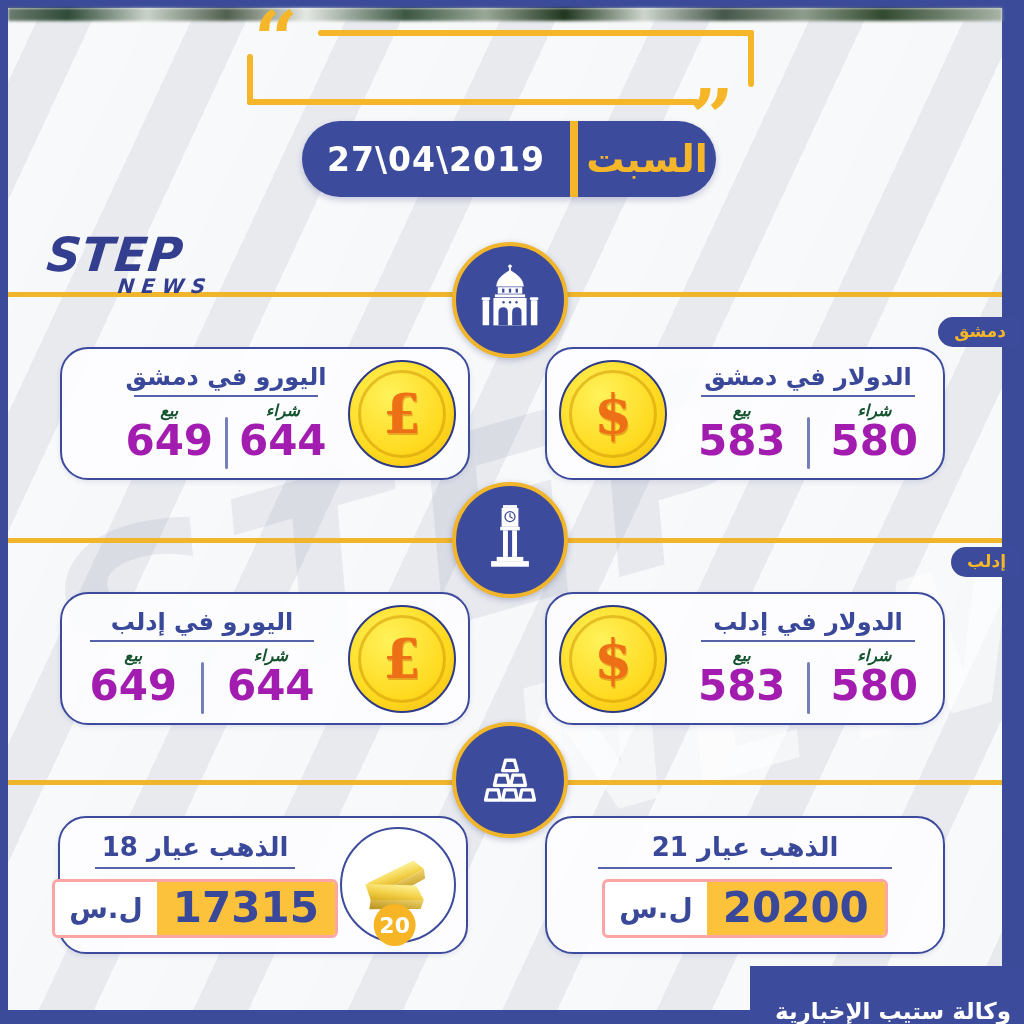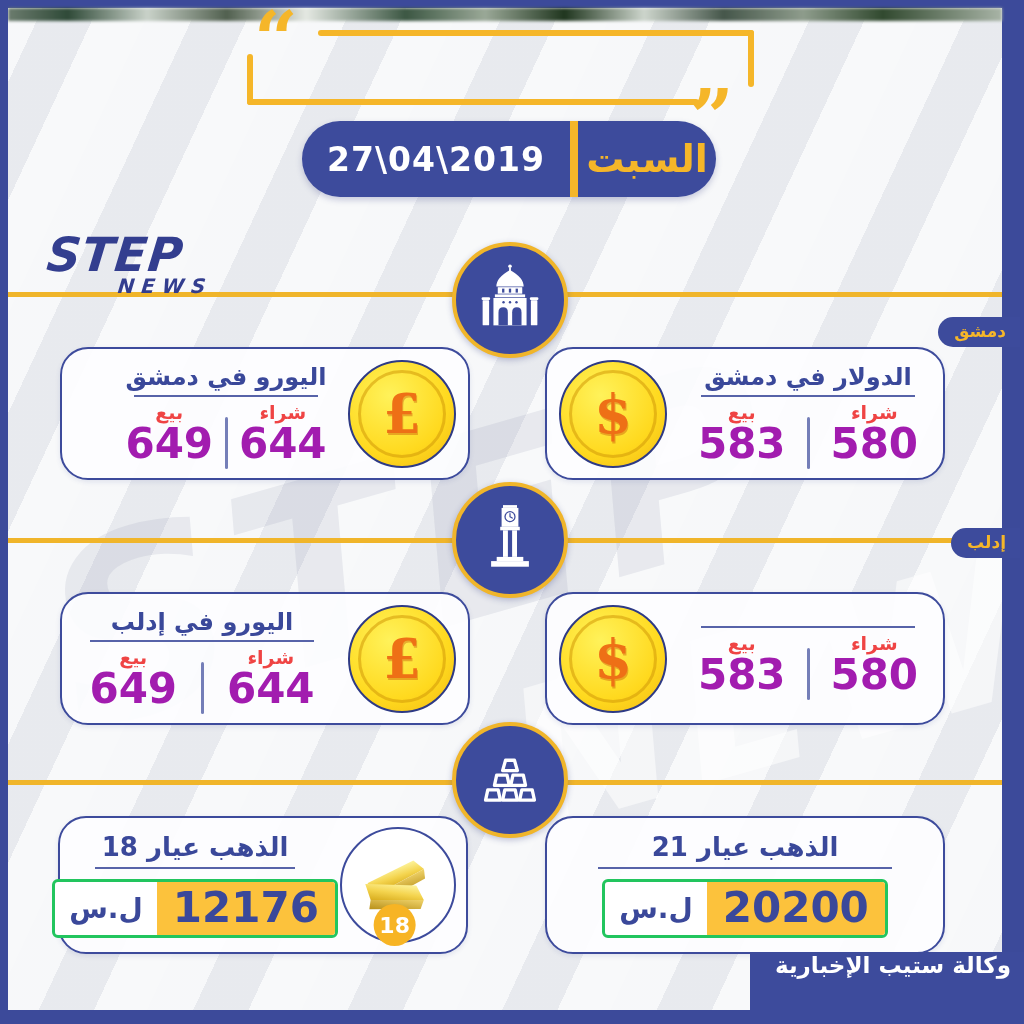--- a/index.html
+++ b/index.html
@@ -95,7 +95,7 @@
   .cur-rule{width:82%;height:2px;background:#3a489a;opacity:.85;margin:4px 0 4px;}
   .cur-values{display:flex;direction:rtl;width:100%;justify-content:space-evenly;}
   .val-col{display:flex;flex-direction:column;align-items:center;min-width:94px;}
-  .val-label{font-size:19px;font-weight:bold;color:#ef4444;}
+  .val-label{font-size:16px;font-weight:bold;color:#14532d;font-style:italic;}
   .val-num{font-size:42px;font-weight:bold;color:#a21caf;line-height:1.02;}
   .val-divider{width:3px;height:52px;background:#3a489a;opacity:.7;border-radius:2px;margin-top:16px;}
   

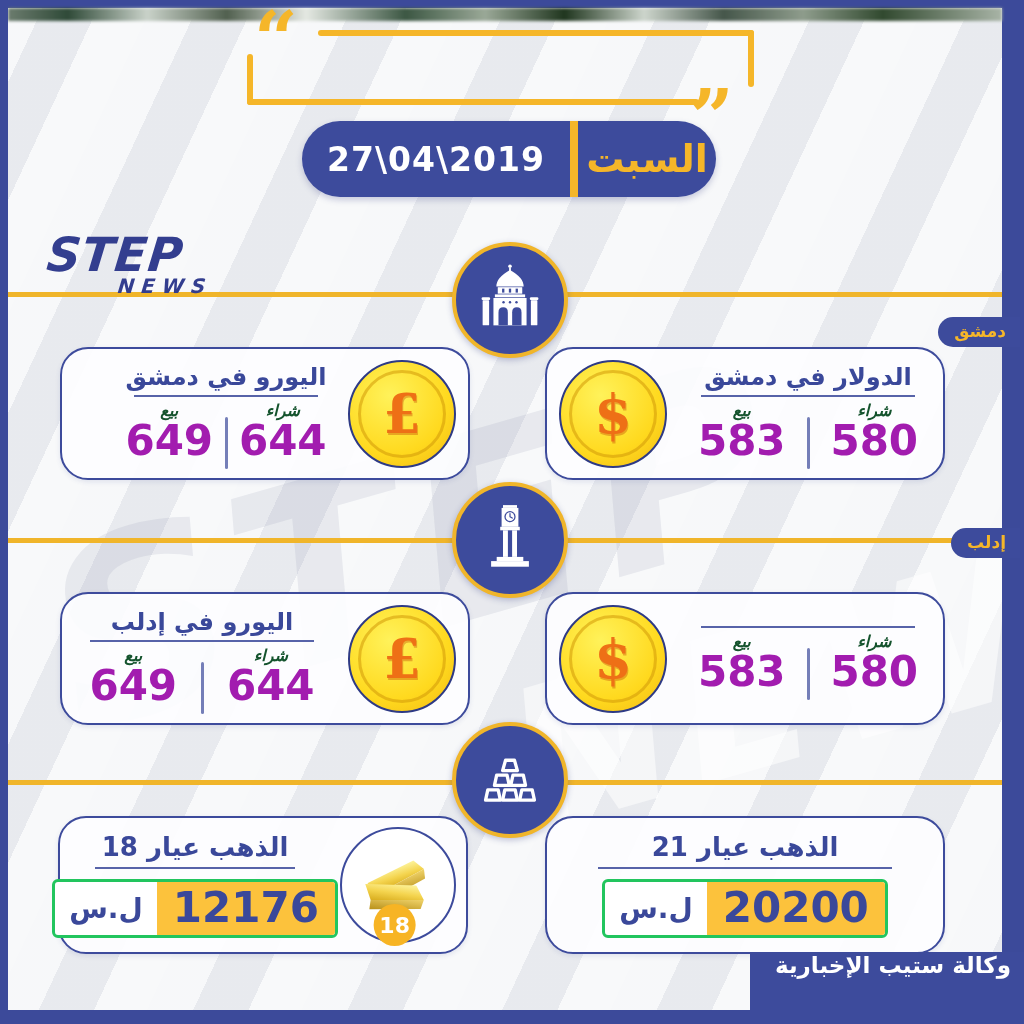--- a/index.html
+++ b/index.html
@@ -224,7 +224,7 @@
   </div>
 
   <div class="side-tab" style="top:301px;margin-top:16px;">دمشق</div>
-  <div class="side-tab" style="top:528px;">إدلب</div>
+  <div class="side-tab" style="top:547px;">إدلب</div>
 
   <div class="card" style="left:60px;top:347px;width:410px;padding-left:48px;">
     <div class="cur-content">

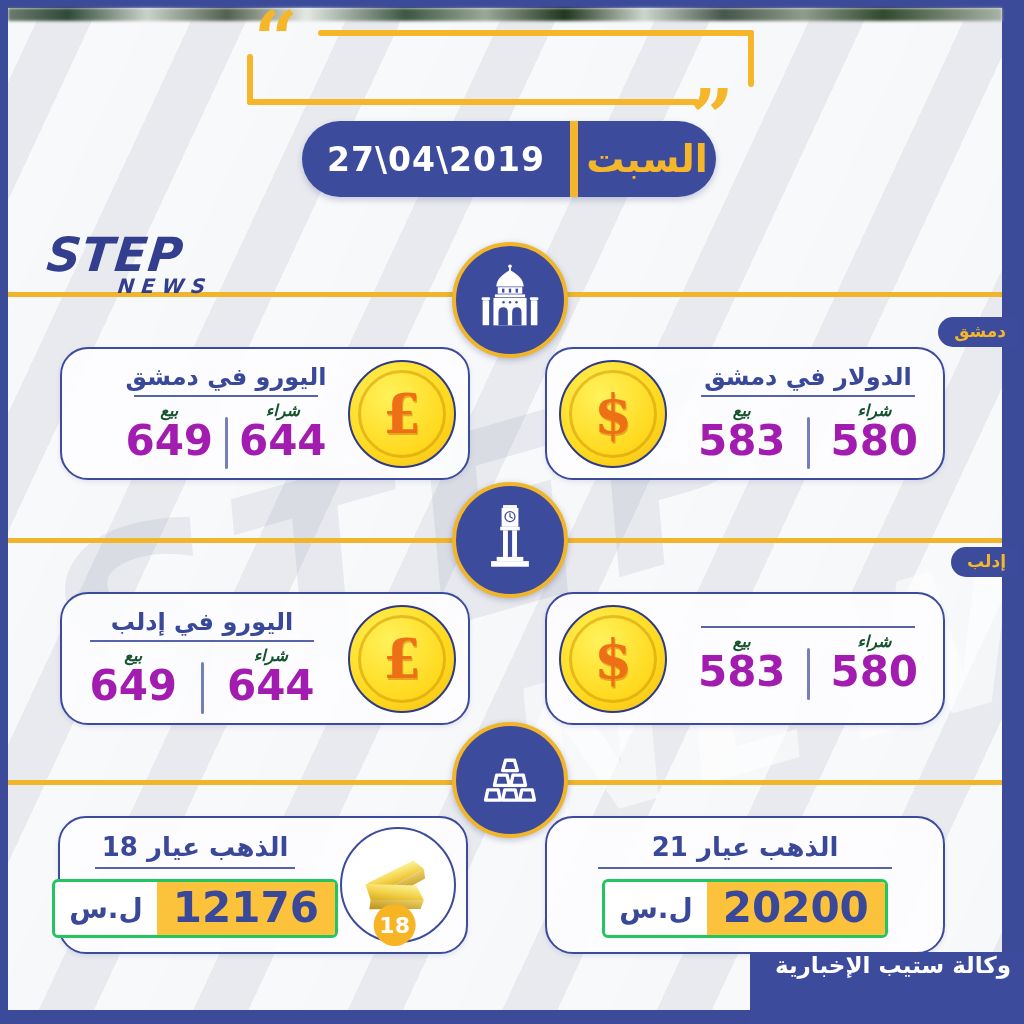--- a/index.html
+++ b/index.html
@@ -294,6 +294,7 @@
       <span class="coin-symbol">$</span>
     </div>
     <div class="cur-content">
+      <div class="cur-title">الدولار في إدلب</div>
       <div class="cur-rule"></div>
       <div class="cur-values">
         <div class="val-col">

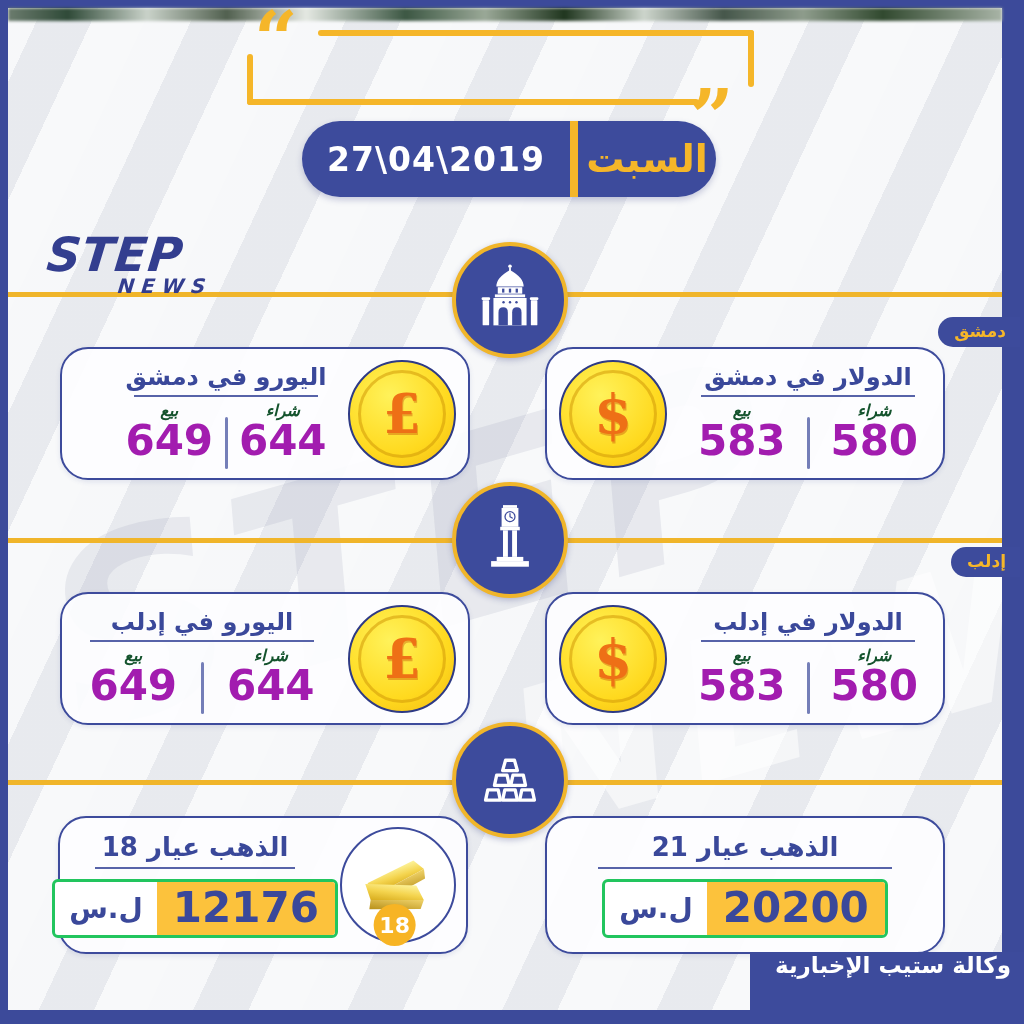--- a/index.html
+++ b/index.html
@@ -103,7 +103,7 @@
   .gold-content{flex:1;display:flex;flex-direction:column;align-items:center;padding:8px 4px;min-width:0;}
   .gold-title{font-size:26px;font-weight:bold;color:#3a489a;direction:rtl;white-space:nowrap;}
   .gold-rule{width:76%;height:2px;background:#3a489a;opacity:.85;margin:5px 0 10px;}
-  .price-box{display:flex;align-items:stretch;border:3px solid #22c55e;border-radius:6px;overflow:hidden;background:#fff;}
+  .price-box{display:flex;align-items:stretch;border:3px solid #fca5a5;border-radius:6px;overflow:hidden;background:#fff;}
   .price-currency{display:flex;align-items:center;padding:2px 14px;font-size:28px;font-weight:bold;color:#3a489a;direction:rtl;}
   .price-num{background:#fcc23c;padding:2px 16px;font-size:42px;font-weight:bold;color:#3a489a;
     min-width:138px;text-align:center;line-height:1.15;}

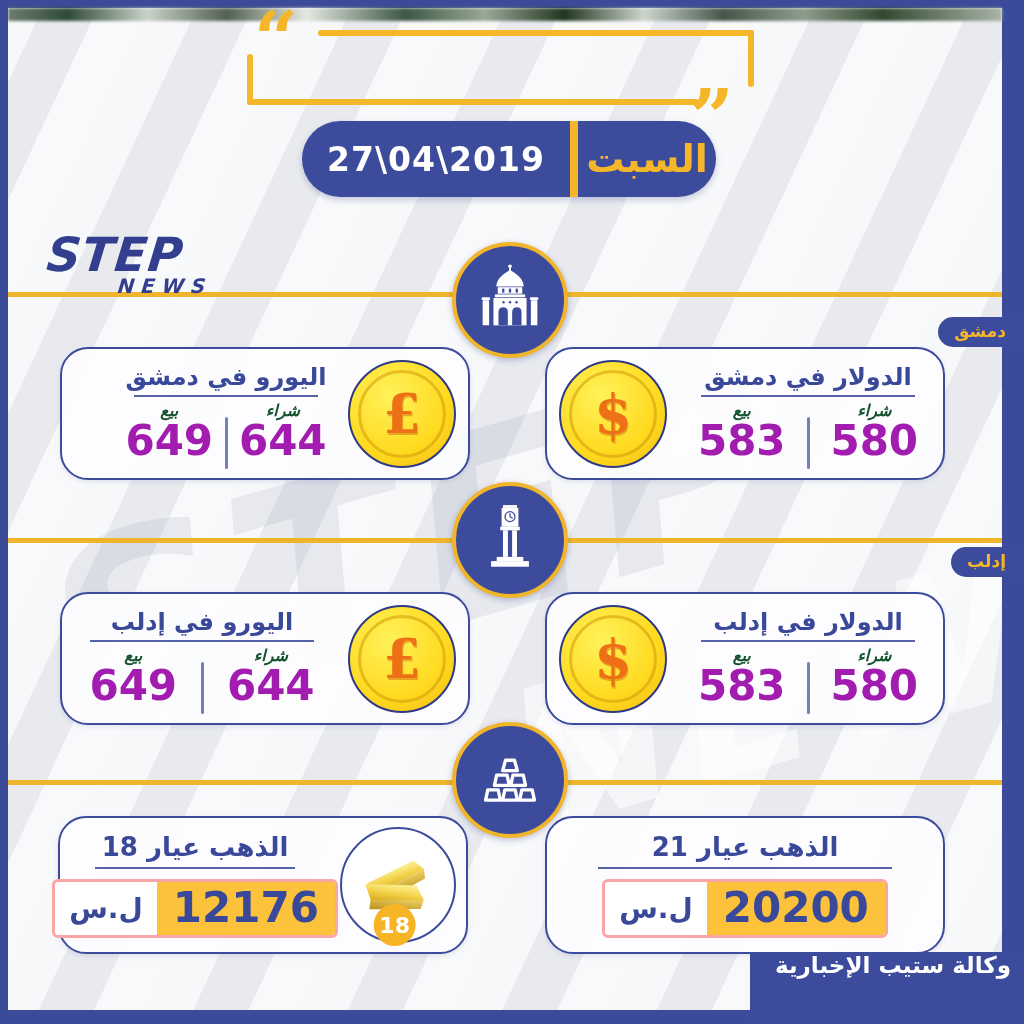--- a/index.html
+++ b/index.html
@@ -316,7 +316,7 @@
       <div class="gold-rule"></div>
       <div class="price-box">
         <div class="price-currency">ل.س</div>
-        <div class="price-num">12176</div>
+        <div class="price-num">17315</div>
       </div>
     </div>
     <div class="gold-circle">

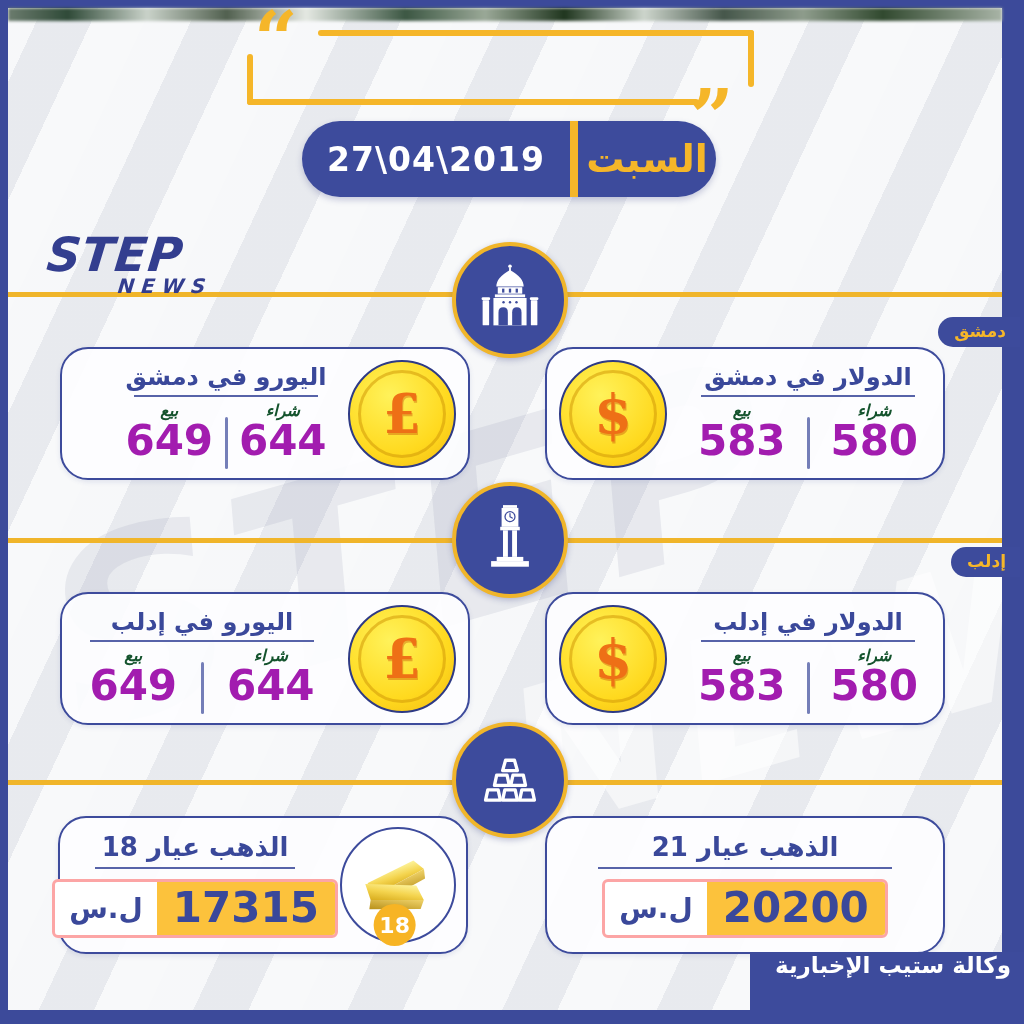--- a/index.html
+++ b/index.html
@@ -341,7 +341,7 @@
           <polygon points="22,70 78,62 76,72 22,80" fill="url(#gSide)"></polygon>
         </g>
       </svg>
-      <div class="gold-badge">18</div>
+      <div class="gold-badge">20</div>
     </div>
   </div>
 

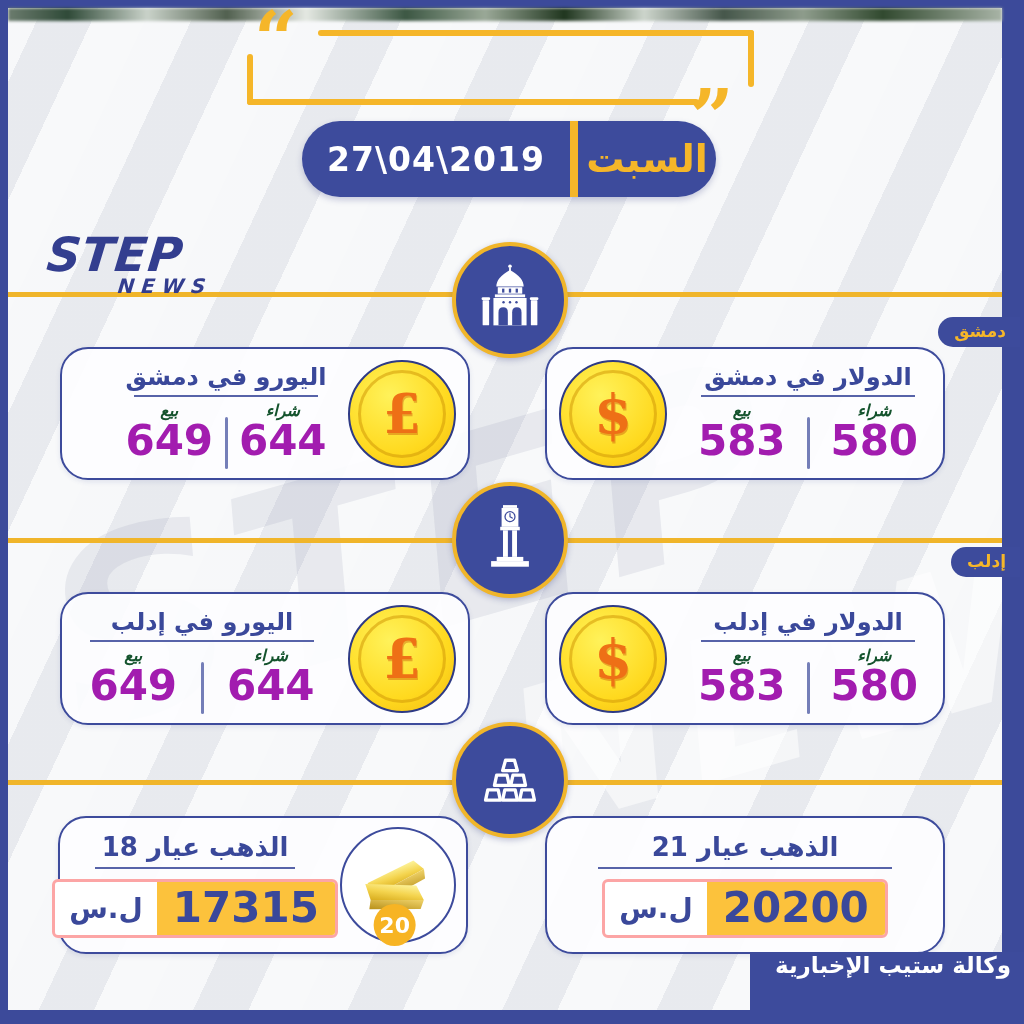--- a/index.html
+++ b/index.html
@@ -119,8 +119,8 @@
   }
   
   .footer{
-    position:absolute;right:0;bottom:0;width:274px;height:72px;background:#3d4b9c;z-index:9;
-    display:flex;align-items:flex-start;justify-content:center;
+    position:absolute;right:0;bottom:0;width:274px;height:58px;background:#3d4b9c;z-index:9;
+    display:flex;align-items:flex-end;justify-content:center;
   }
   .footer-text{color:#fff;font-size:23px;font-weight:bold;direction:rtl;padding-left:12px;}
 </style>

